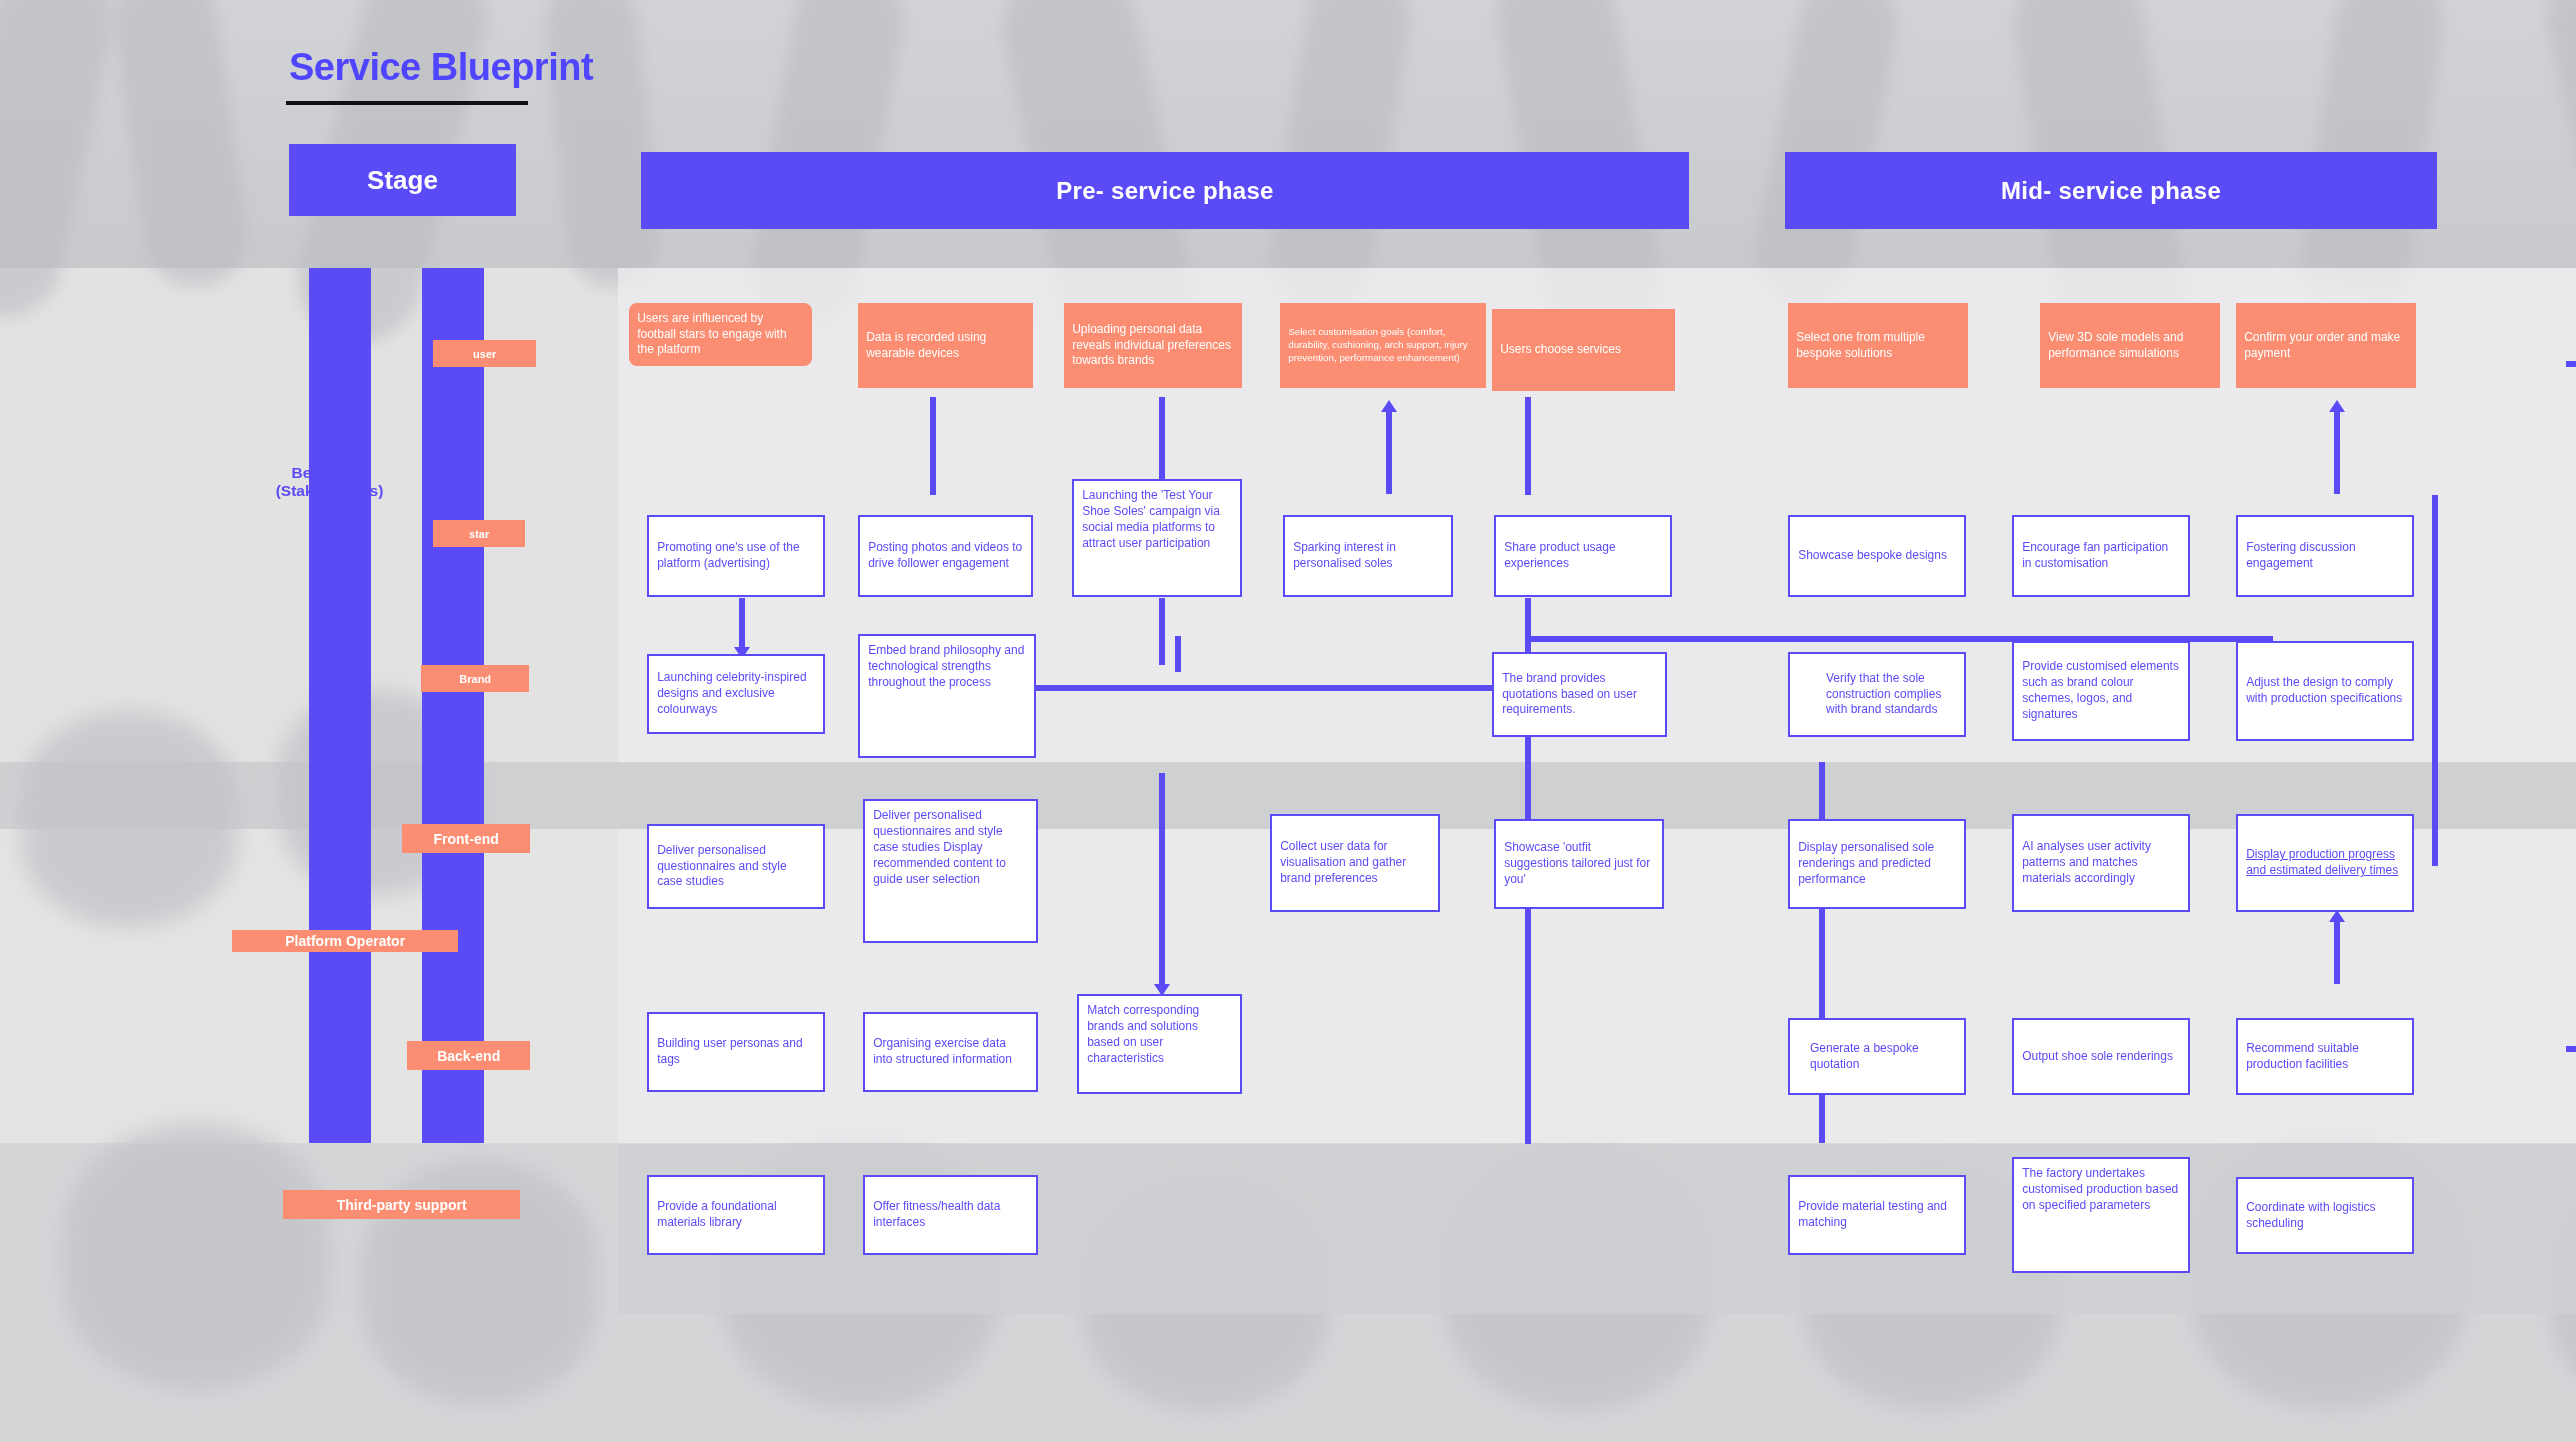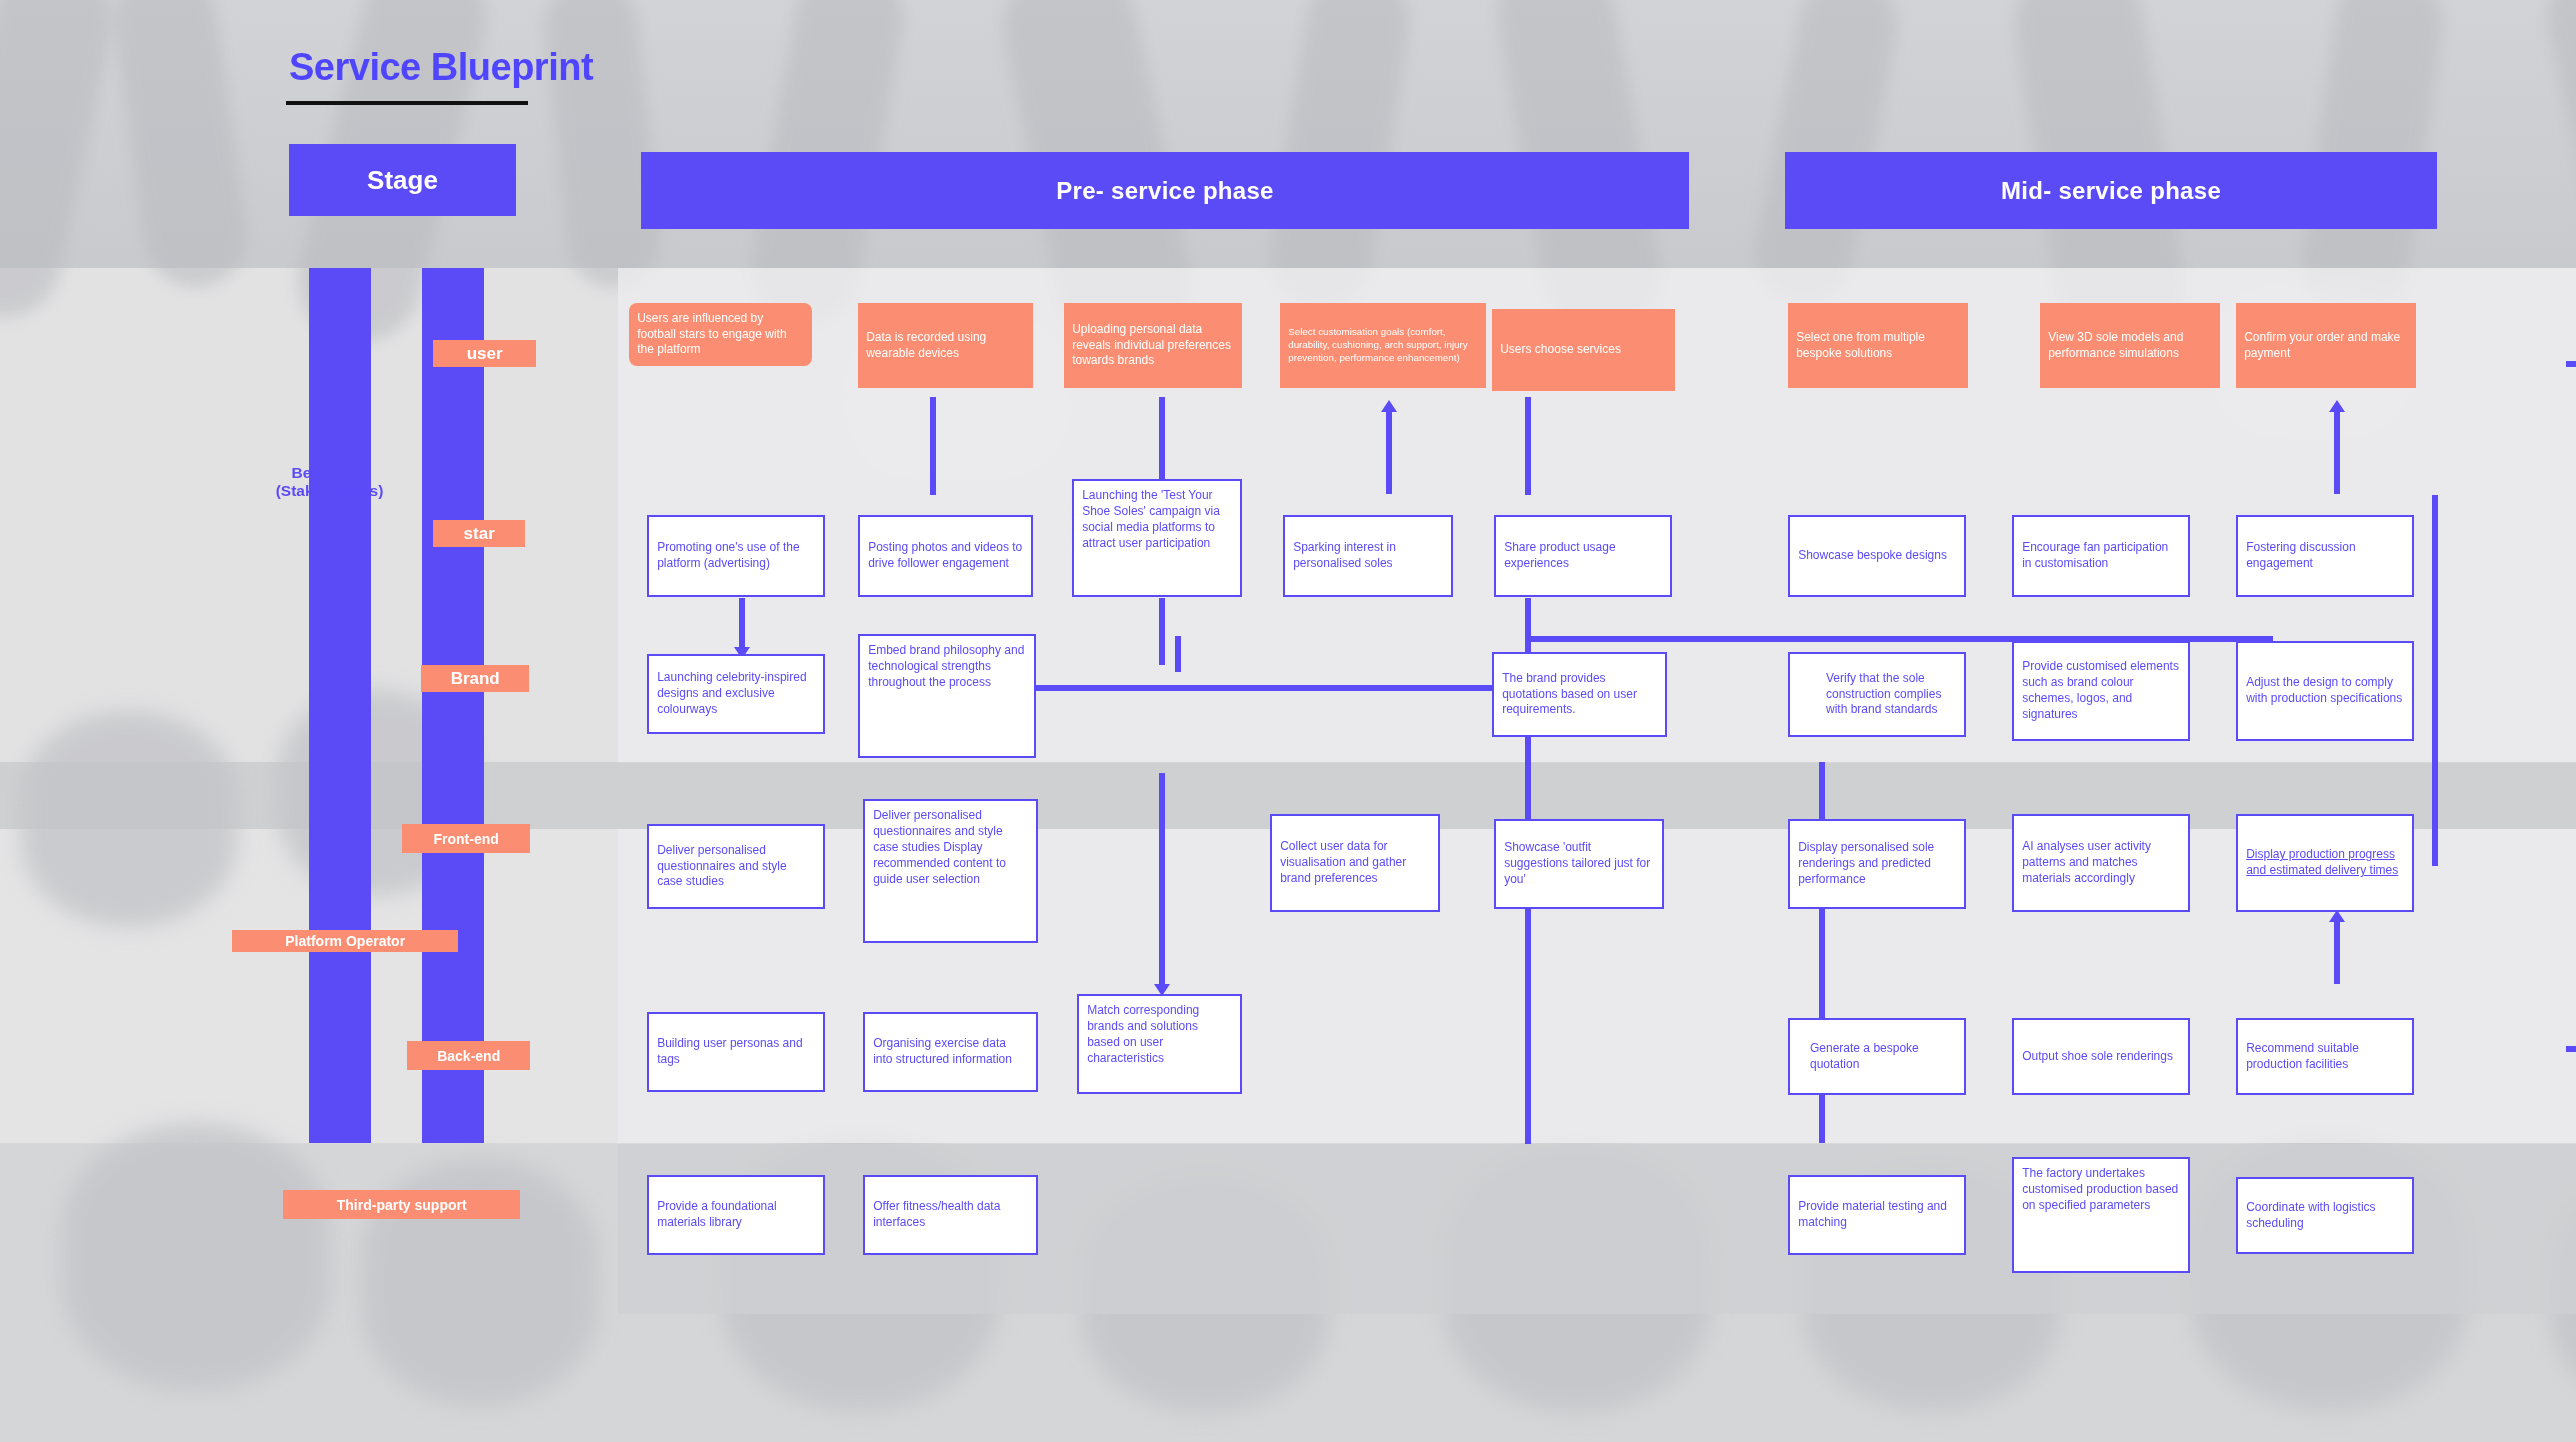--- a/index.html
+++ b/index.html
@@ -47,7 +47,7 @@
   .lane-chip{
     position:absolute;background:#fb8e72;color:#fff;
     display:flex;align-items:center;justify-content:center;
-    font-size:17px;font-weight:bold;z-index:7;white-space:nowrap;padding:0 5.2px;
+    font-size:11px;font-weight:bold;z-index:7;white-space:nowrap;padding:0 5.2px;
   }
   .lane-chip.wide{font-size:14px;}
   .side-label{

